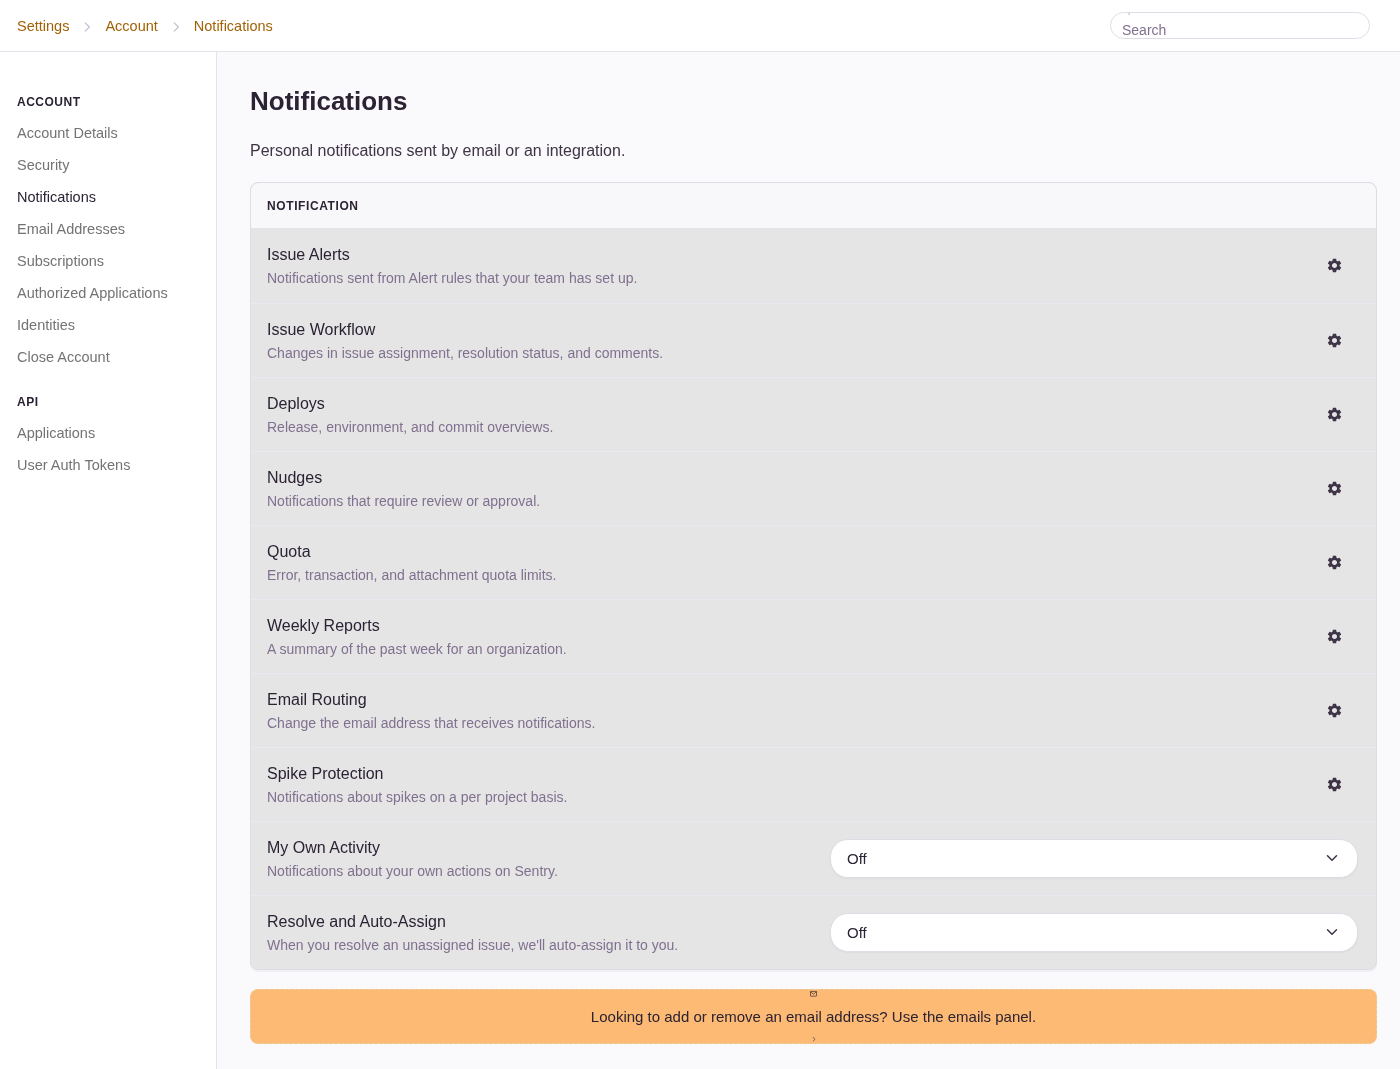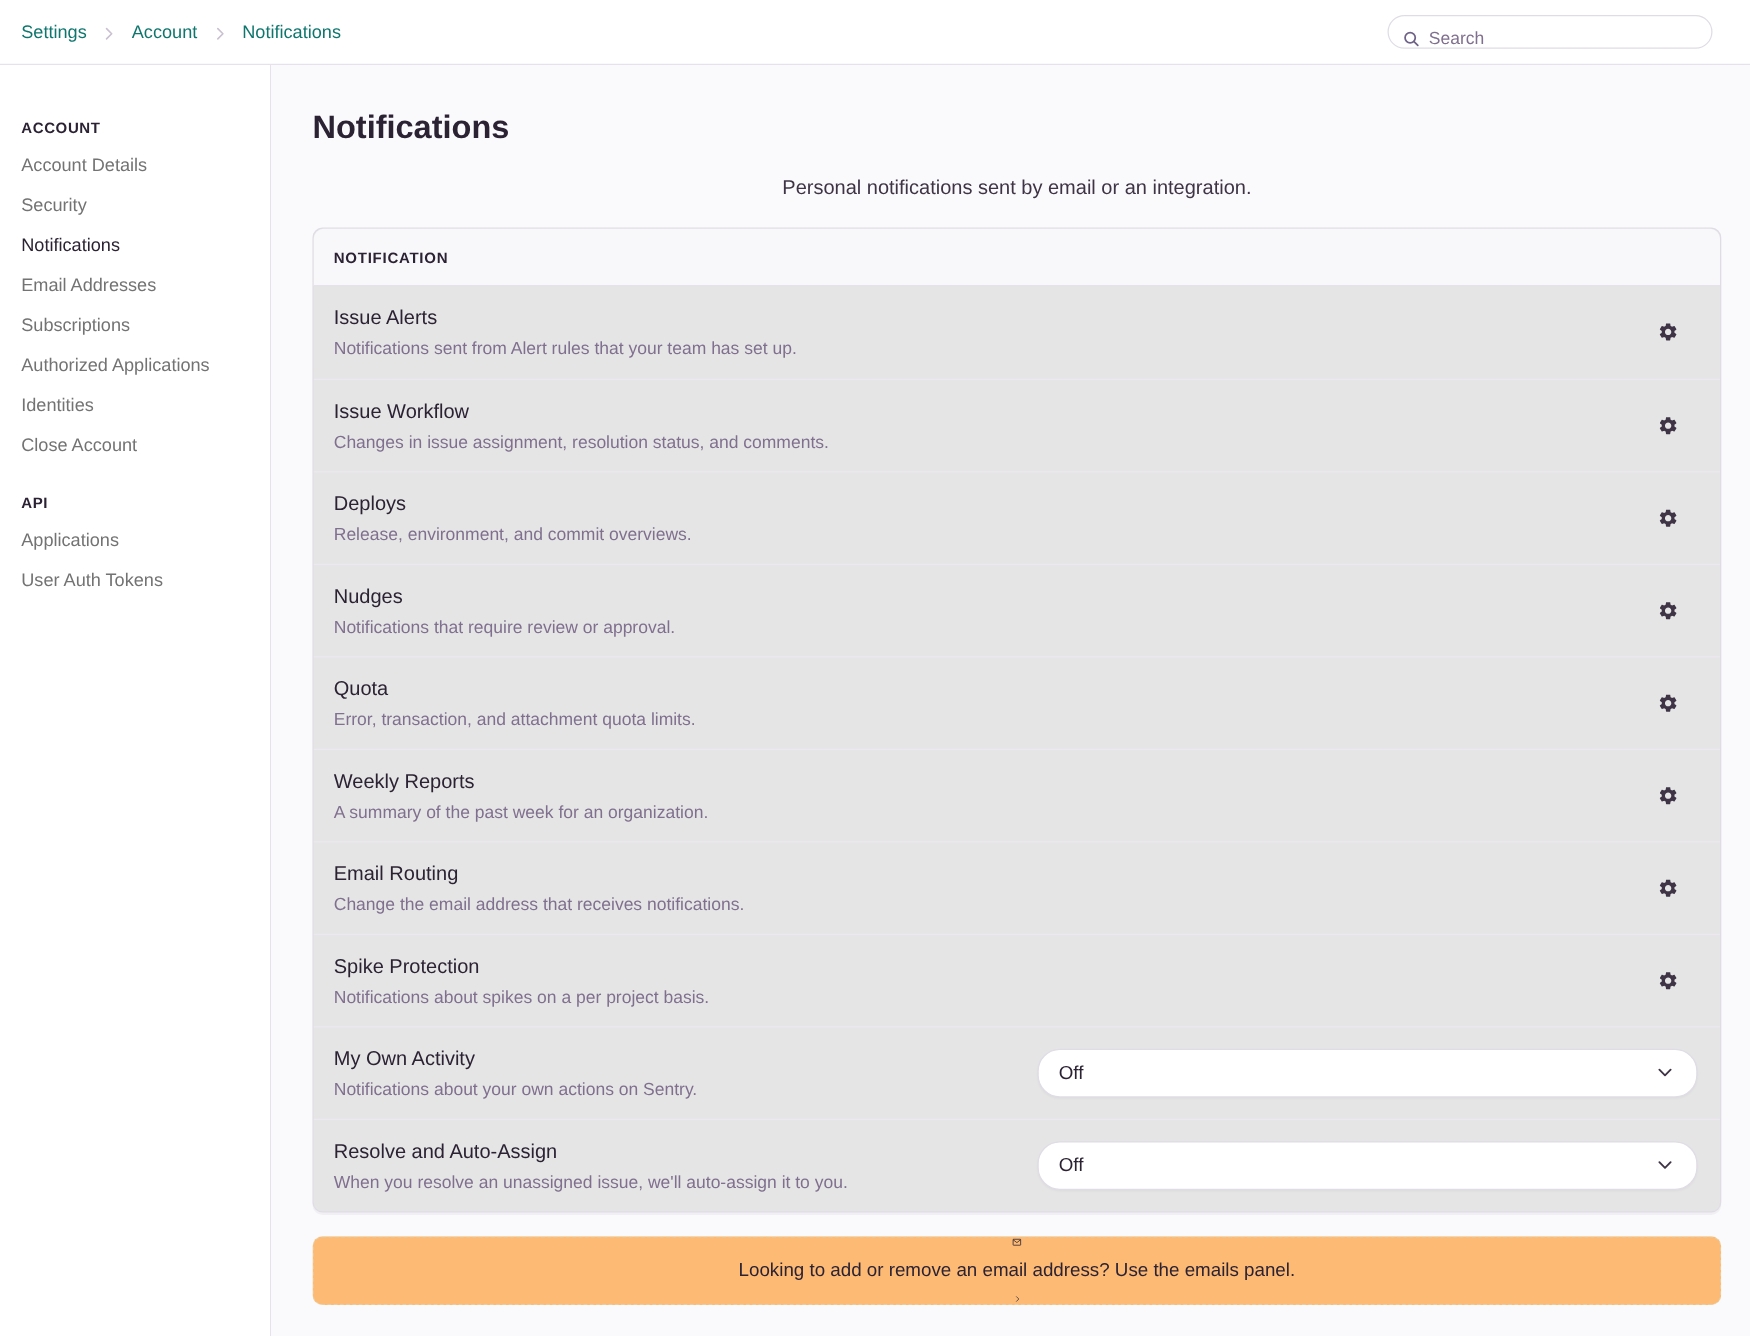--- a/index.html
+++ b/index.html
@@ -14,7 +14,7 @@
     display: flex; align-items: center; justify-content: space-between;
     padding: 0 30px 0 17px;
   }
-  .breadcrumb { display: flex; align-items: flex-end; gap: 11px; font-size: 14.5px; color: #0f766e; }
+  .breadcrumb { display: flex; align-items: flex-end; gap: 11px; font-size: 14.5px; color: #a16207; }
   .crumb { cursor: pointer; }
   .crumb-sep { display: flex; align-items: center; }
   .search {

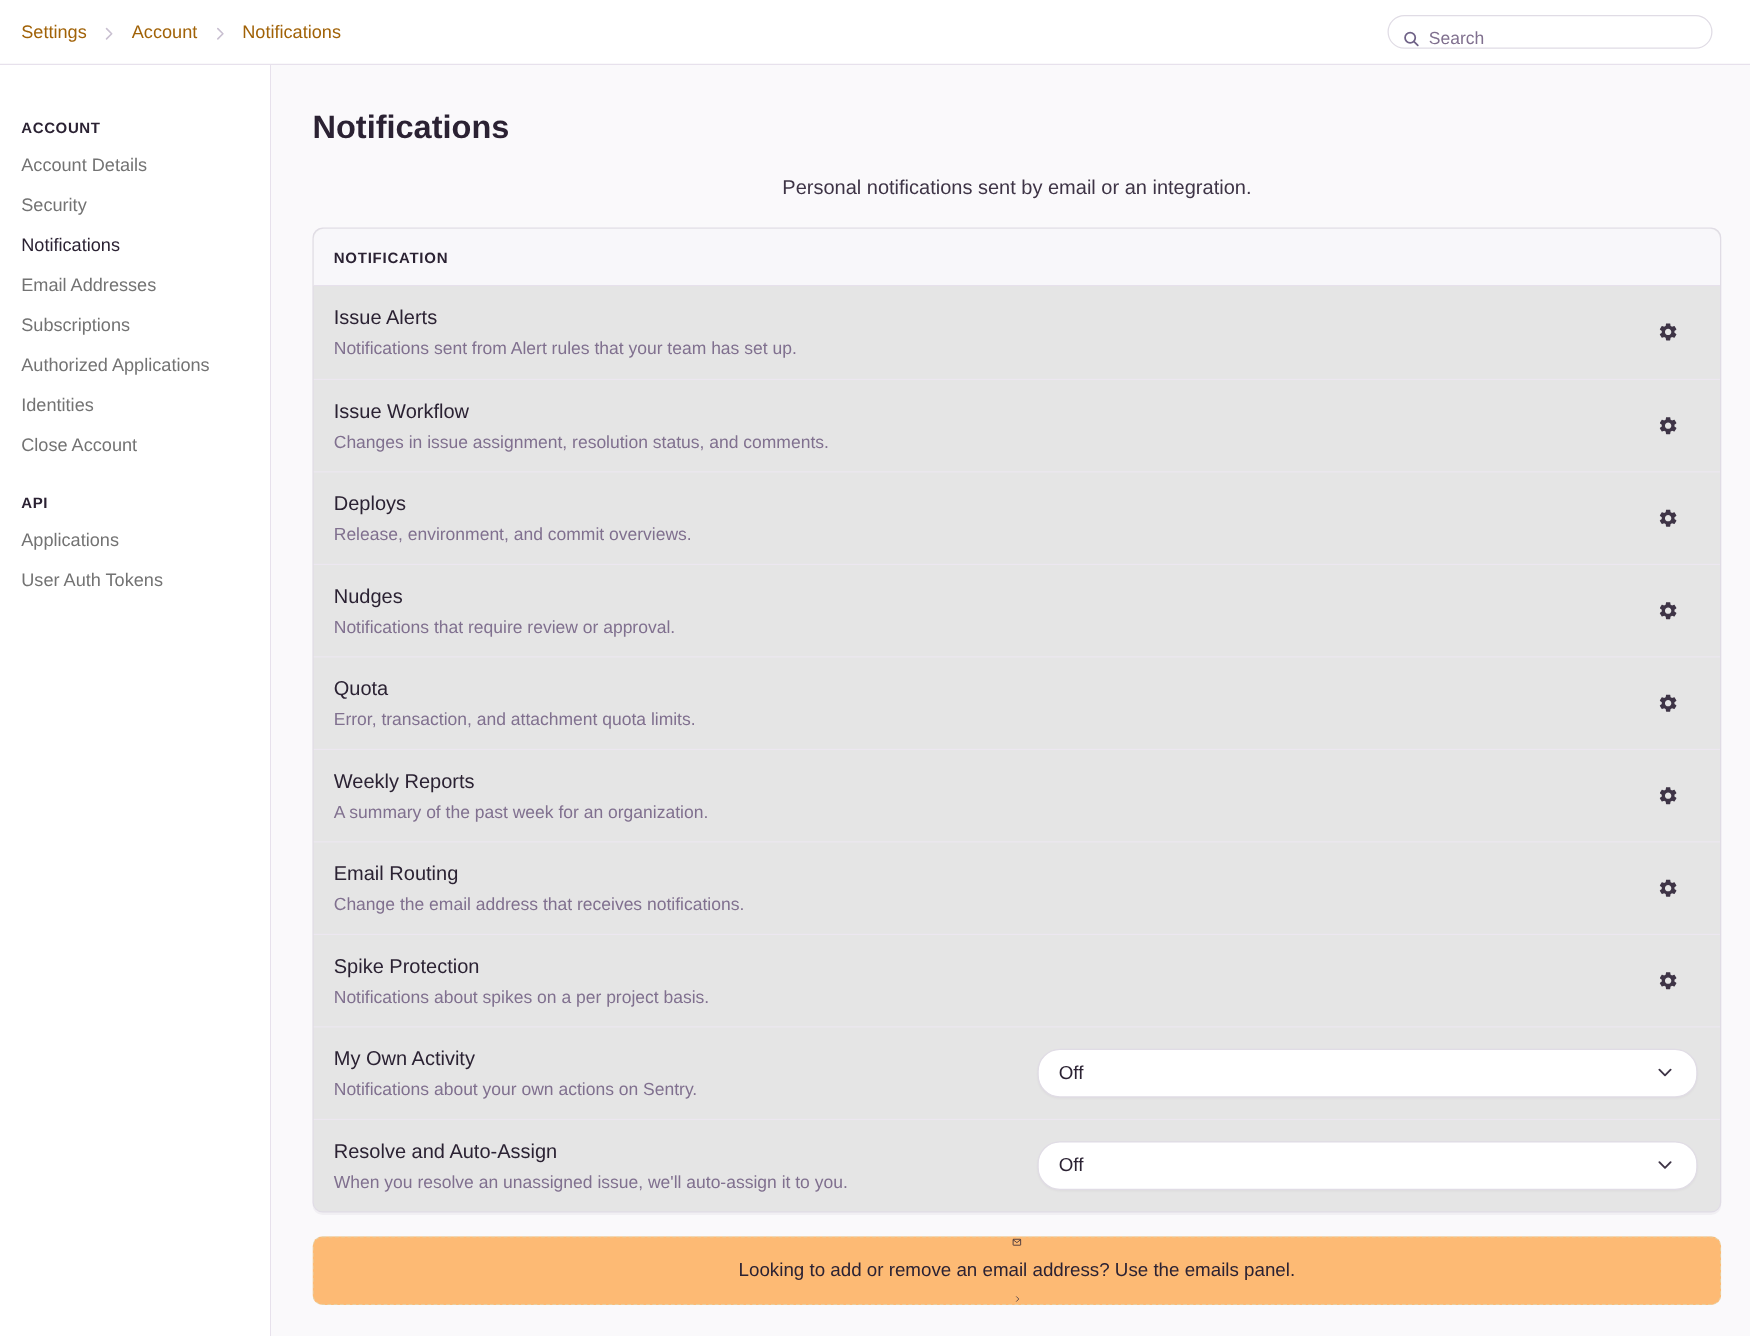--- a/index.html
+++ b/index.html
@@ -19,7 +19,7 @@
   .crumb-sep { display: flex; align-items: center; }
   .search {
     width: 260px; height: 27px; border: 1px solid #e0dce5; border-radius: 14px;
-    display: flex; align-items: flex-end; gap: 7px; padding: 0 11px; background: #fff;
+    display: flex; align-items: flex-start; gap: 7px; padding: 0 11px; background: #fff; flex-direction: column;
   }
   .search input {
     border: none; outline: none; background: transparent; flex: 1;

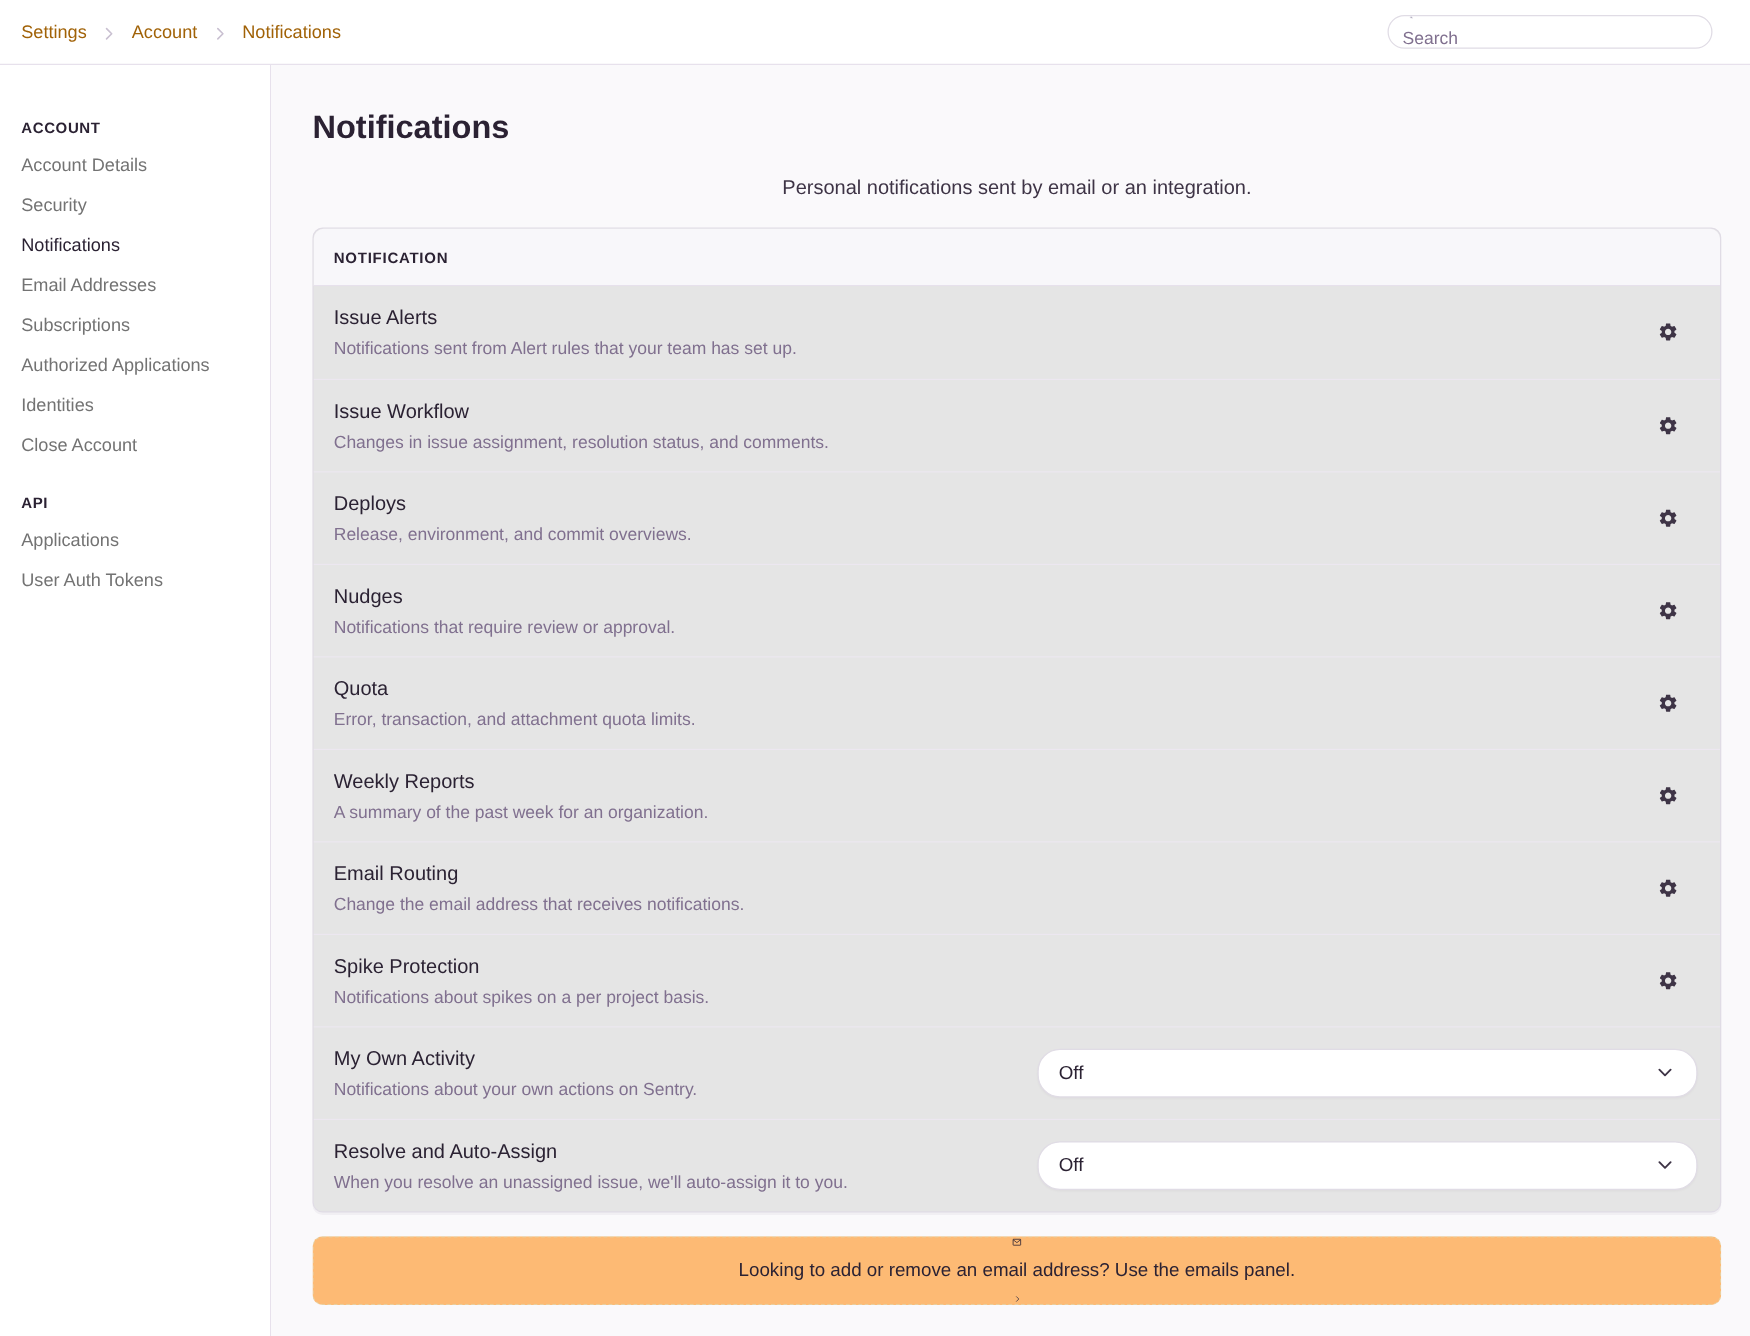--- a/index.html
+++ b/index.html
@@ -44,7 +44,7 @@
     flex: 1; background: #faf9fb; padding: 32px 23px 0 33px; overflow: hidden;
   }
   .page-title { margin: 0; font-size: 26px; line-height: 34px; font-weight: 700; color: #2b2233; }
-  .page-subtitle { margin: 22px 0 0; font-size: 16px; line-height: 22px; color: #3e3446; text-align: center; }
+  .page-subtitle { margin: 22px 0 0; font-size: 16px; line-height: 22px; color: #3e3446; }
   .panel {
     margin-top: 20px; background: #e5e5e5; border: 1px solid #e0dce5; border-radius: 8px;
     box-shadow: 0 2px 0 rgba(37,11,54,0.04);

